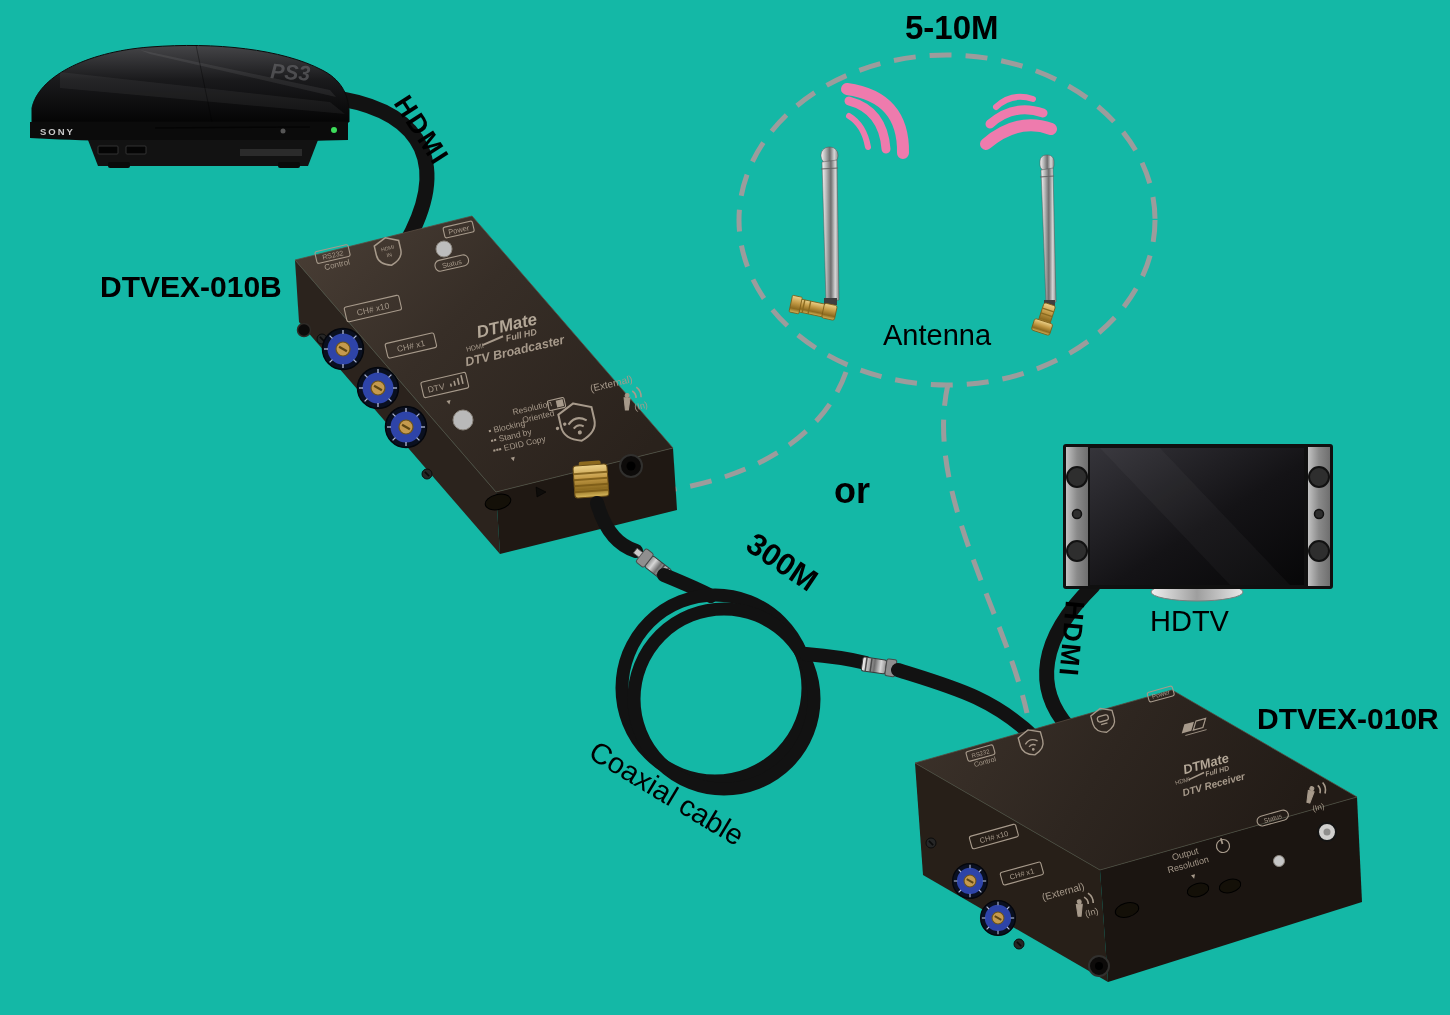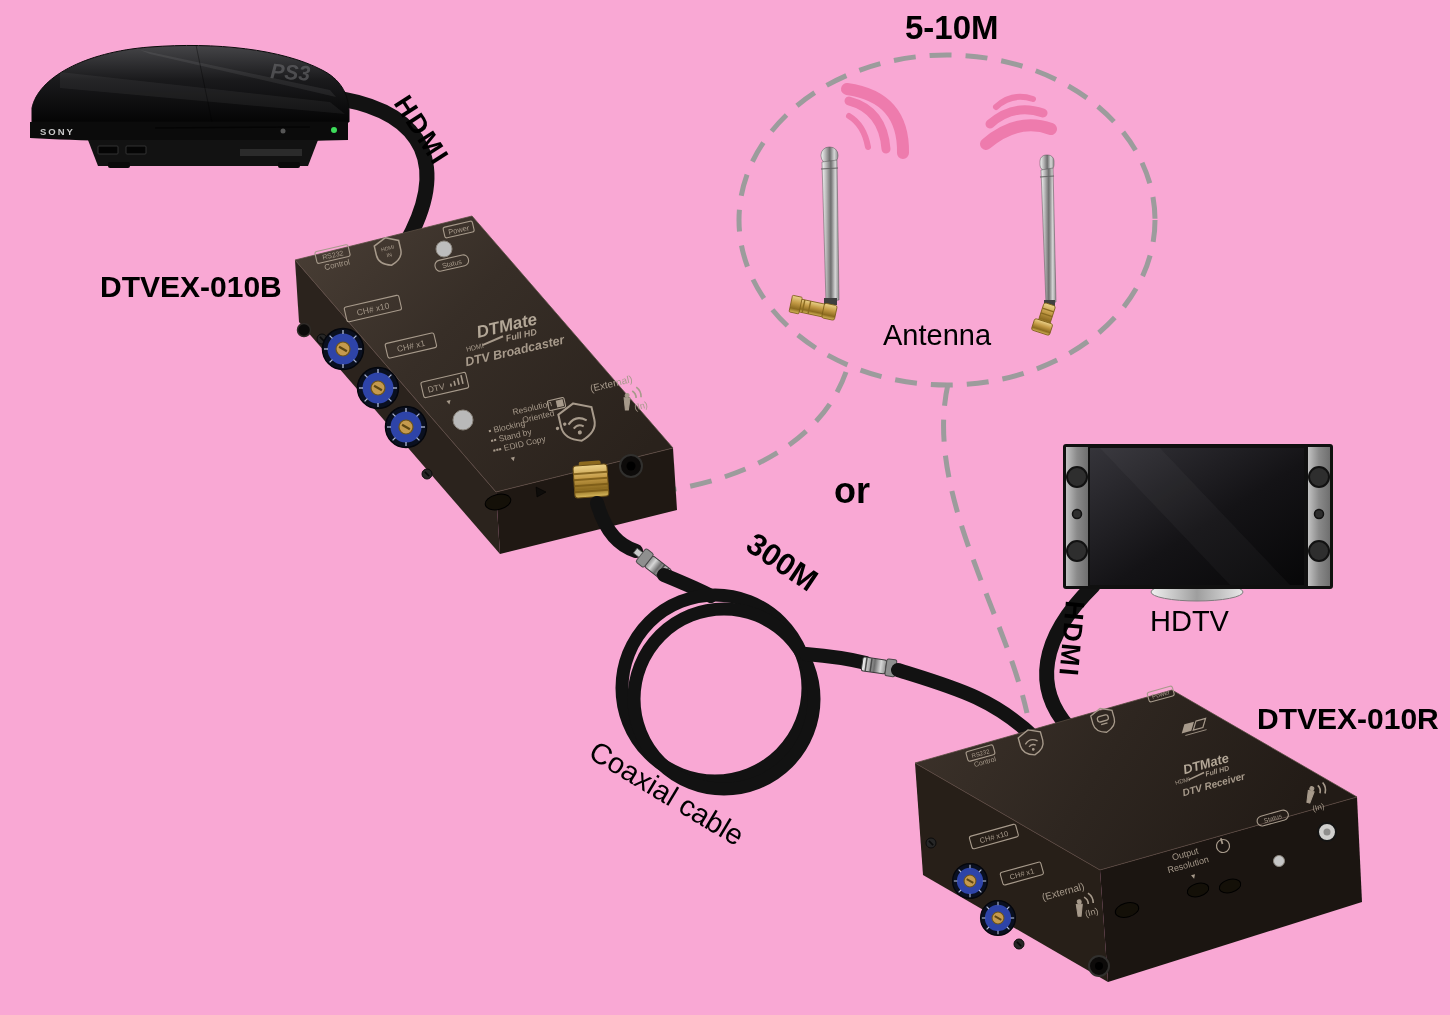--- a/index.html
+++ b/index.html
@@ -3,7 +3,7 @@
 <meta charset="utf-8">
 <style>
   html,body { margin:0; padding:0; background:#ffffff; }
-  .stage { position:relative; width:1450px; height:1015px; background:#f9a8d4; overflow:hidden;
+  .stage { position:relative; width:1450px; height:1015px; background:#14b8a6; overflow:hidden;
            font-family:"Liberation Sans","DejaVu Sans",sans-serif; }
   svg { position:absolute; left:0; top:0; }
   text { font-family:"Liberation Sans","DejaVu Sans",sans-serif; }

